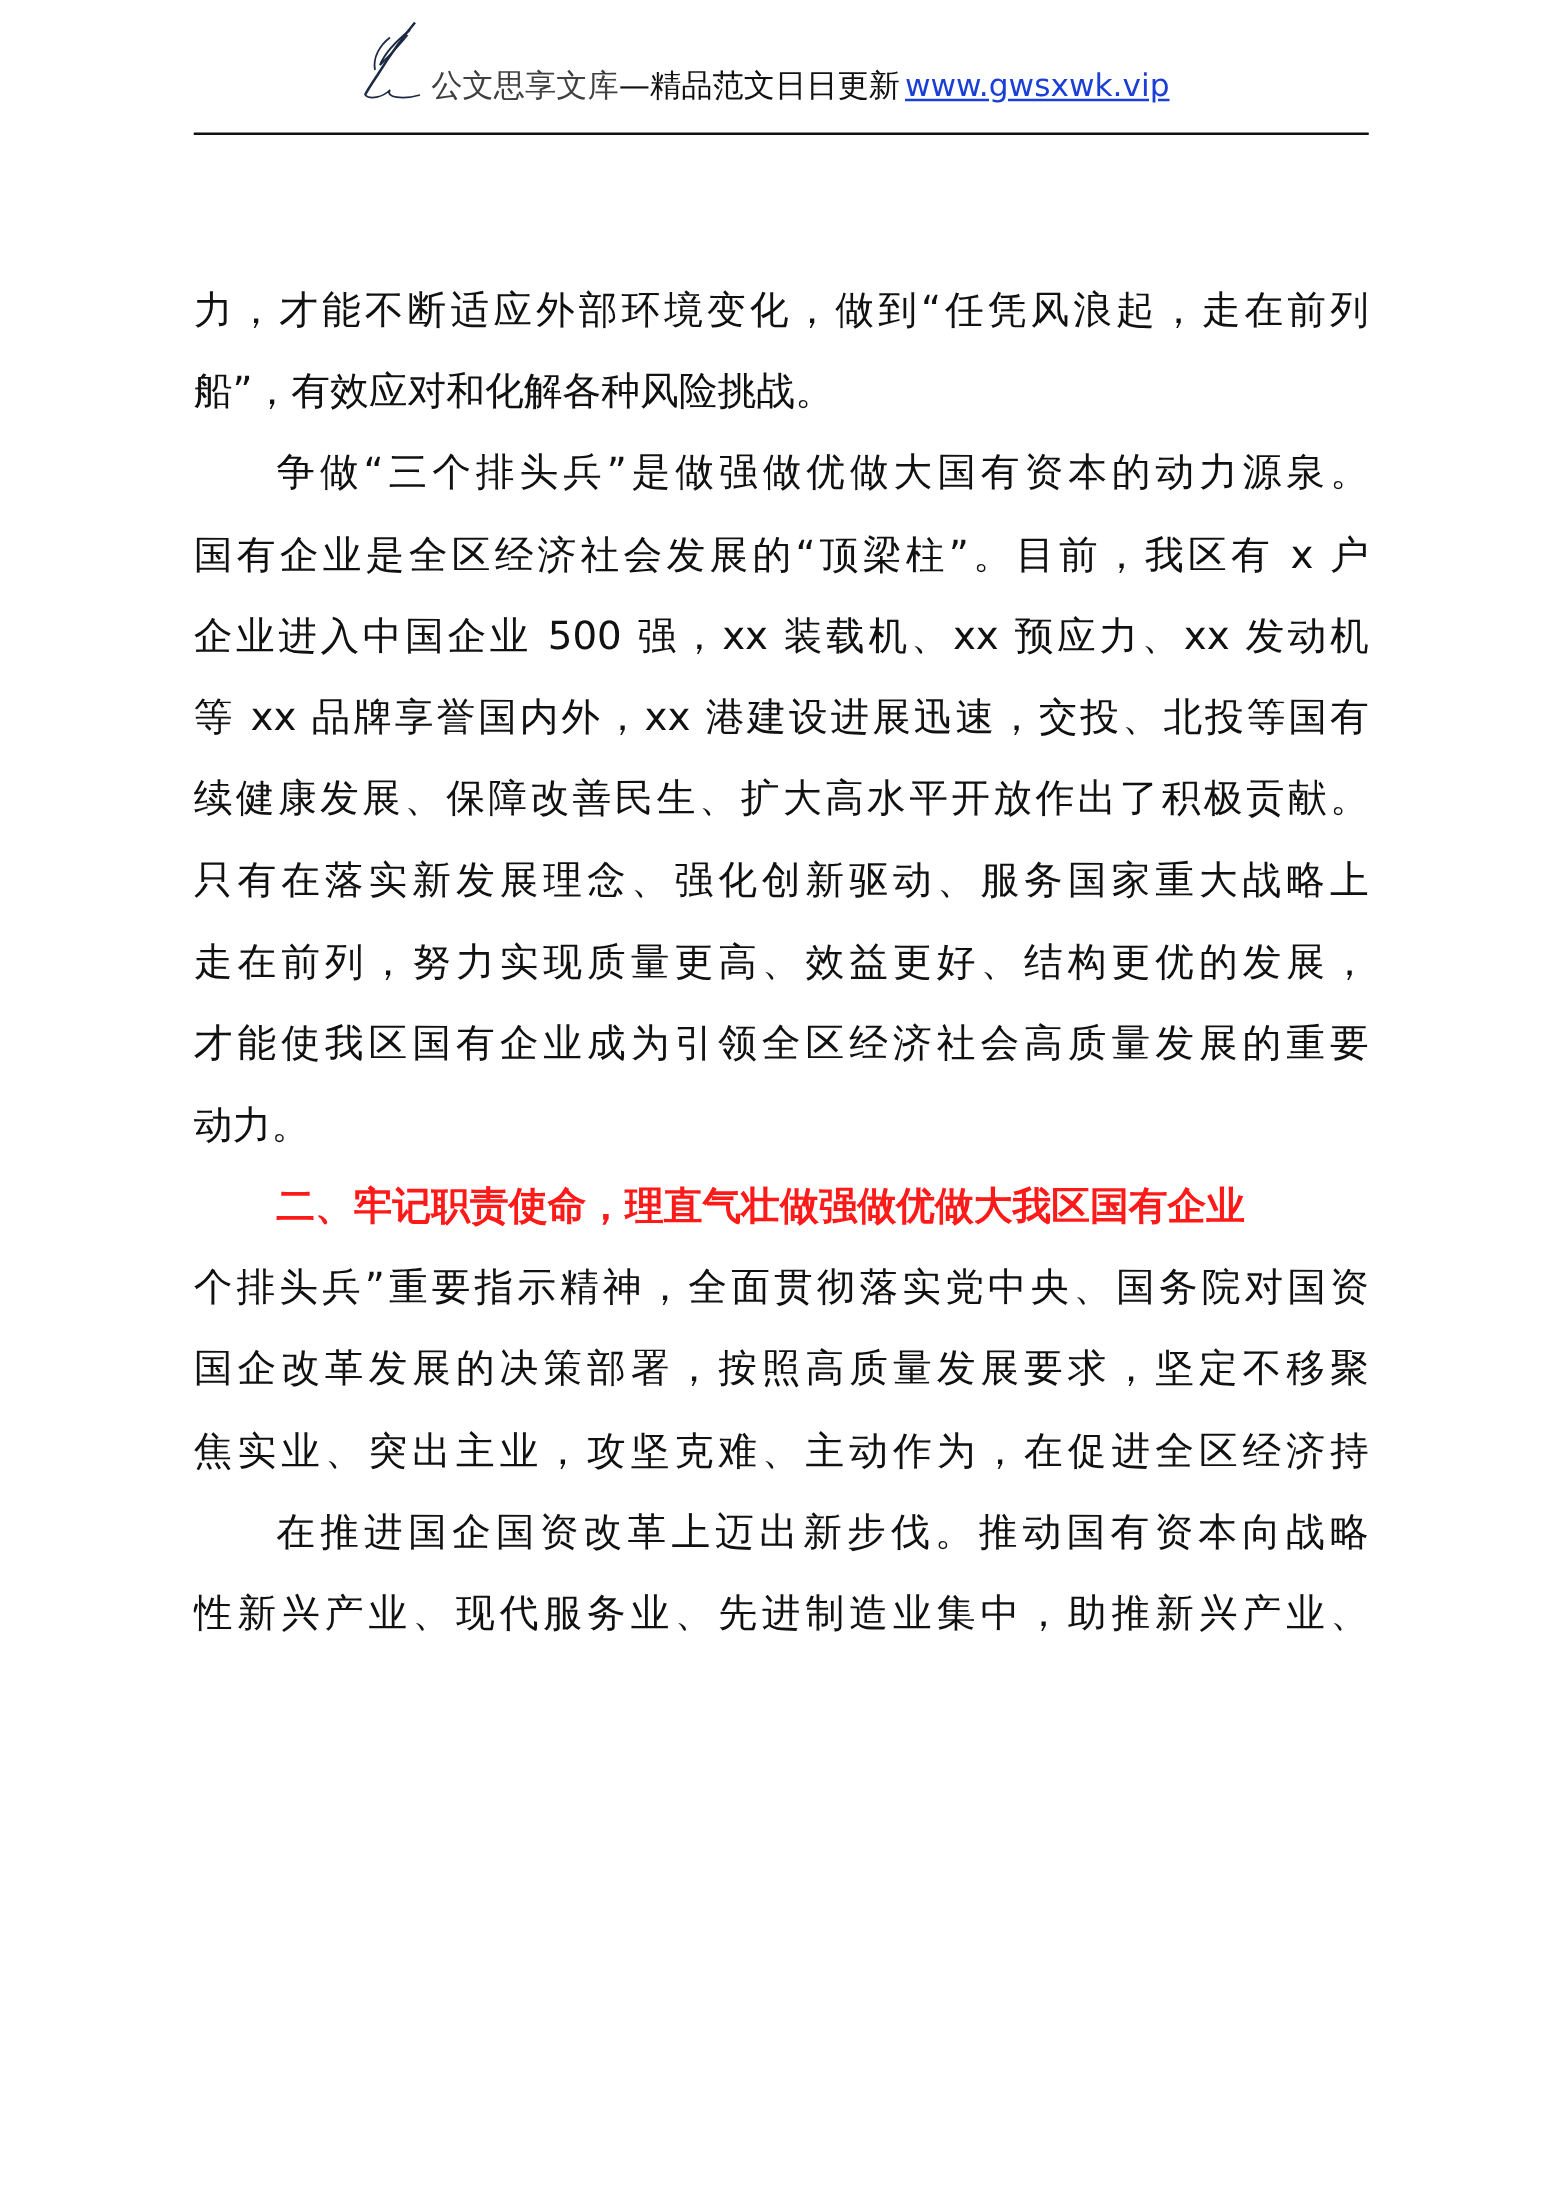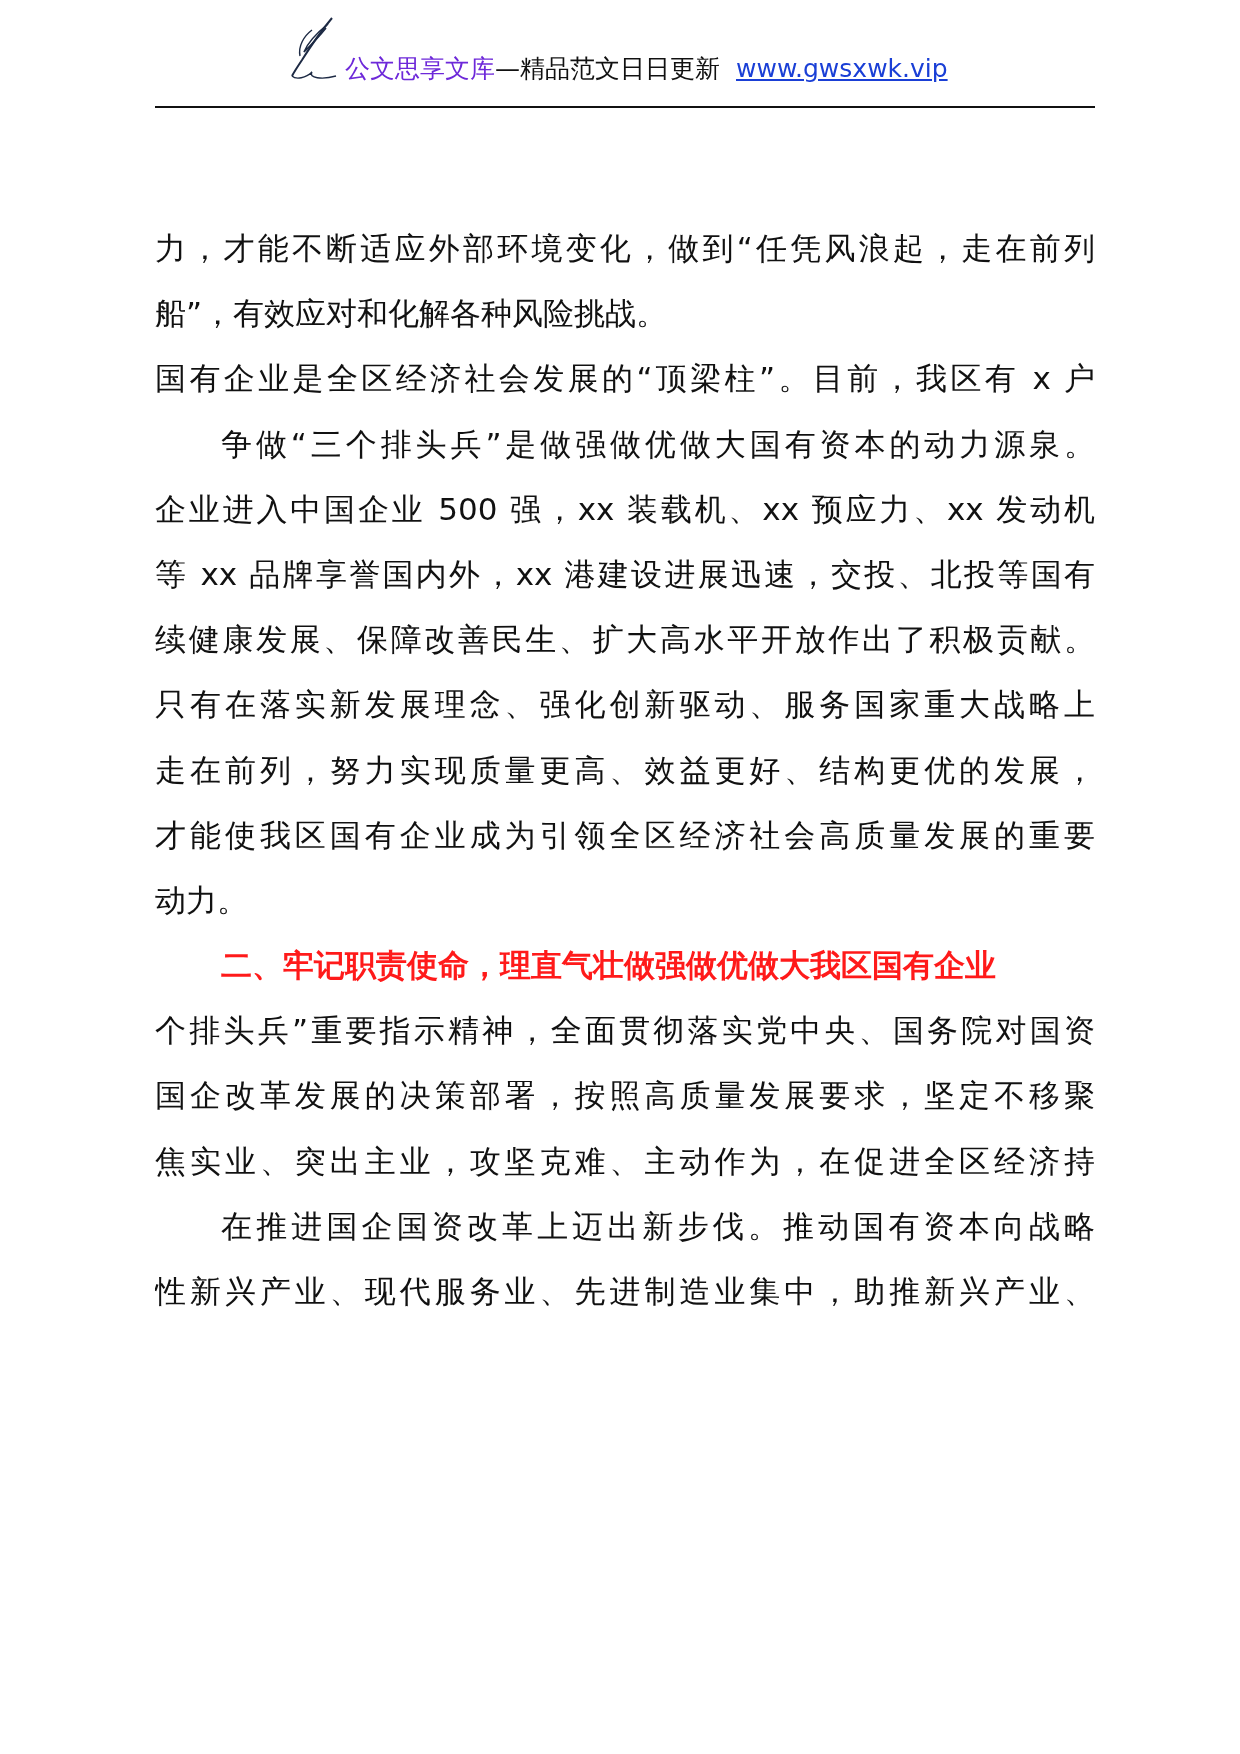--- a/index.html
+++ b/index.html
@@ -8,7 +8,7 @@
   .header { position: absolute; left: 0; top: 0; width: 1240px; height: 108px; }
   .logo { position: absolute; left: 282px; top: 16px; width: 58px; height: 66px; }
   .header-text { position: absolute; left: 345px; top: 52px; font-size: 25px; white-space: nowrap; letter-spacing: 0; }
-  .brand { color: #6d28d9; }
+  .brand { color: #404040; }
   .tagline { color: #111; }
   .site-link { color: #1a3fd6; text-decoration: underline; margin-left: 16px; }
   .rule { position: absolute; left: 155px; top: 106px; width: 940px; height: 2px; background: #111; }

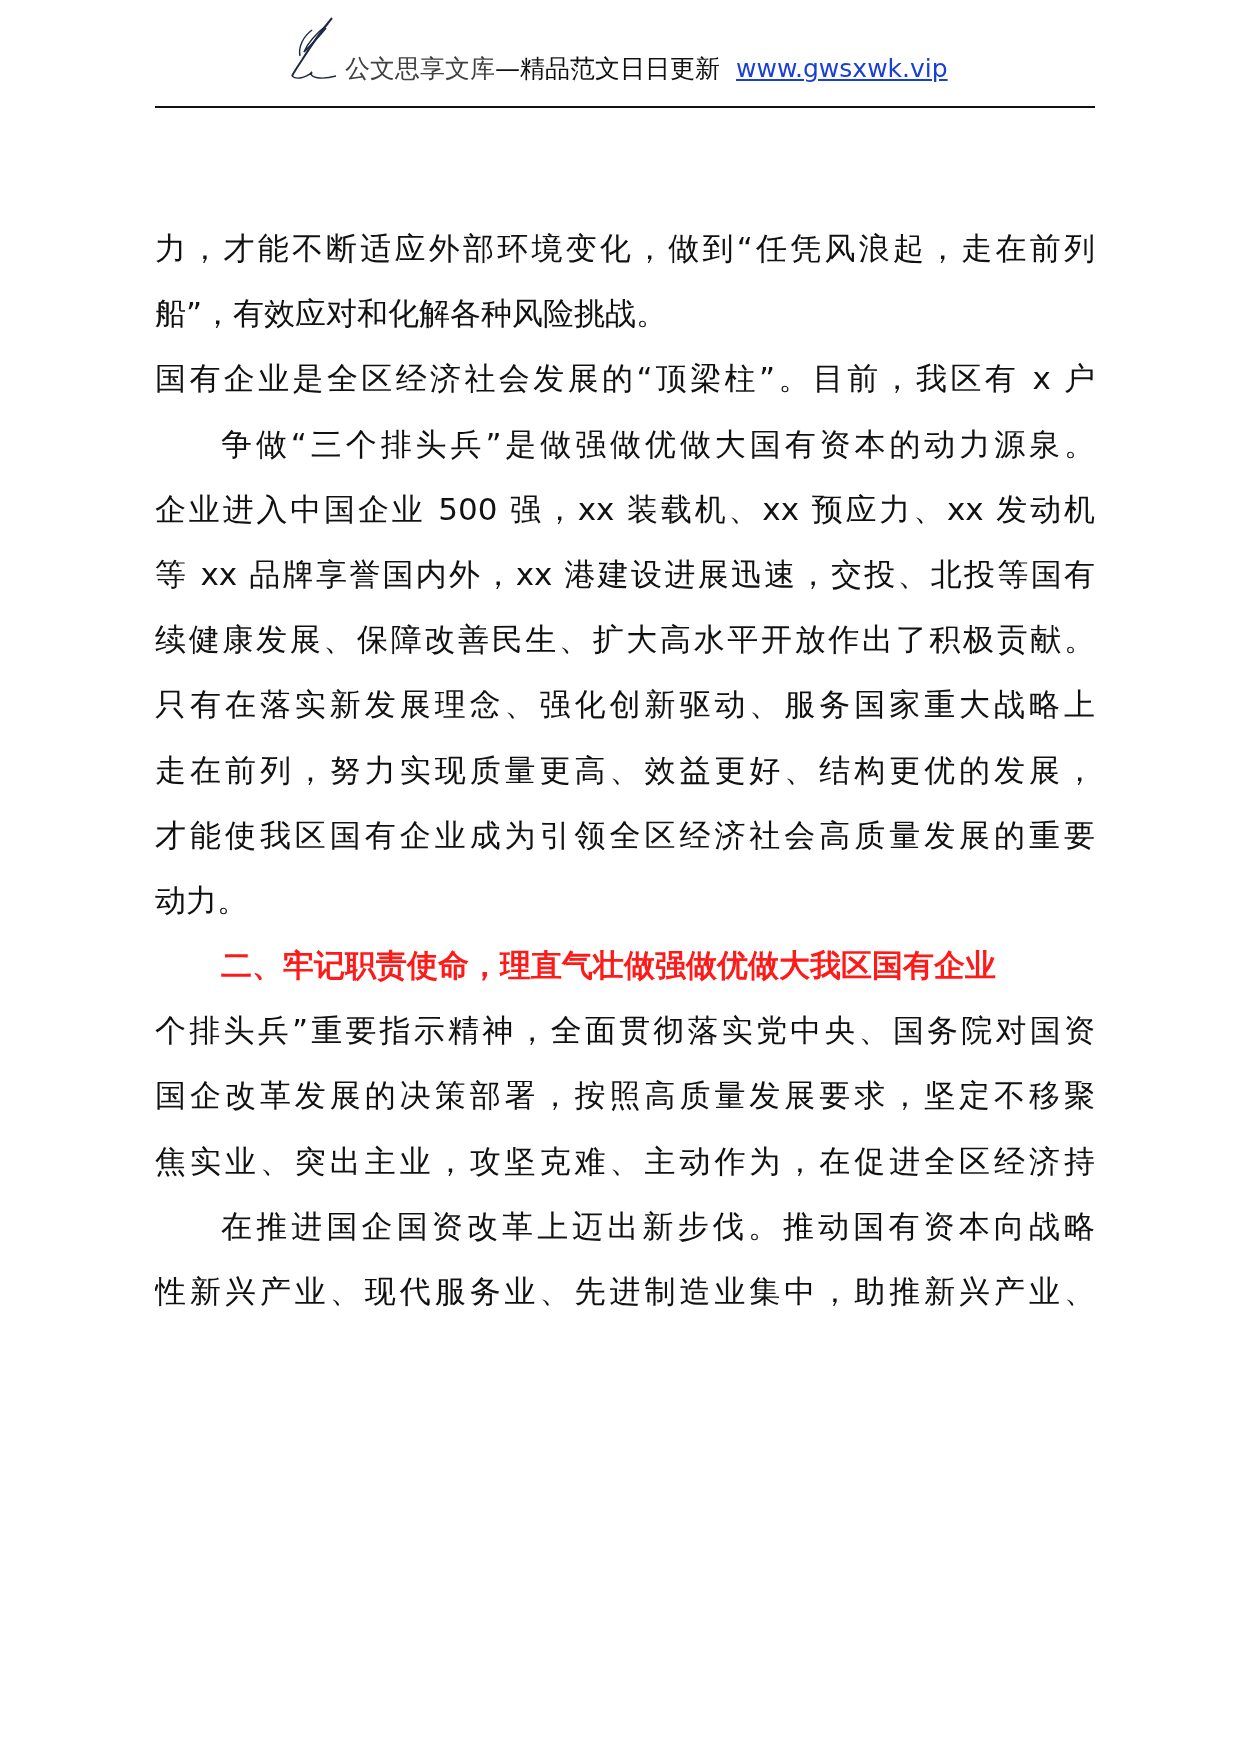--- a/index.html
+++ b/index.html
@@ -10,7 +10,7 @@
   .header-text { position: absolute; left: 345px; top: 52px; font-size: 25px; white-space: nowrap; letter-spacing: 0; }
   .brand { color: #404040; }
   .tagline { color: #111; }
-  .site-link { color: #1a3fd6; text-decoration: underline; margin-left: 16px; }
+  .site-link { color: #1a3fd6; text-decoration: underline; margin-left: 4px; }
   .rule { position: absolute; left: 155px; top: 106px; width: 940px; height: 2px; background: #111; }
   .body { position: absolute; left: 155px; top: 216px; width: 940px; }
   .line { height: 65.2px; line-height: 65.2px; font-size: 31px; white-space: nowrap;

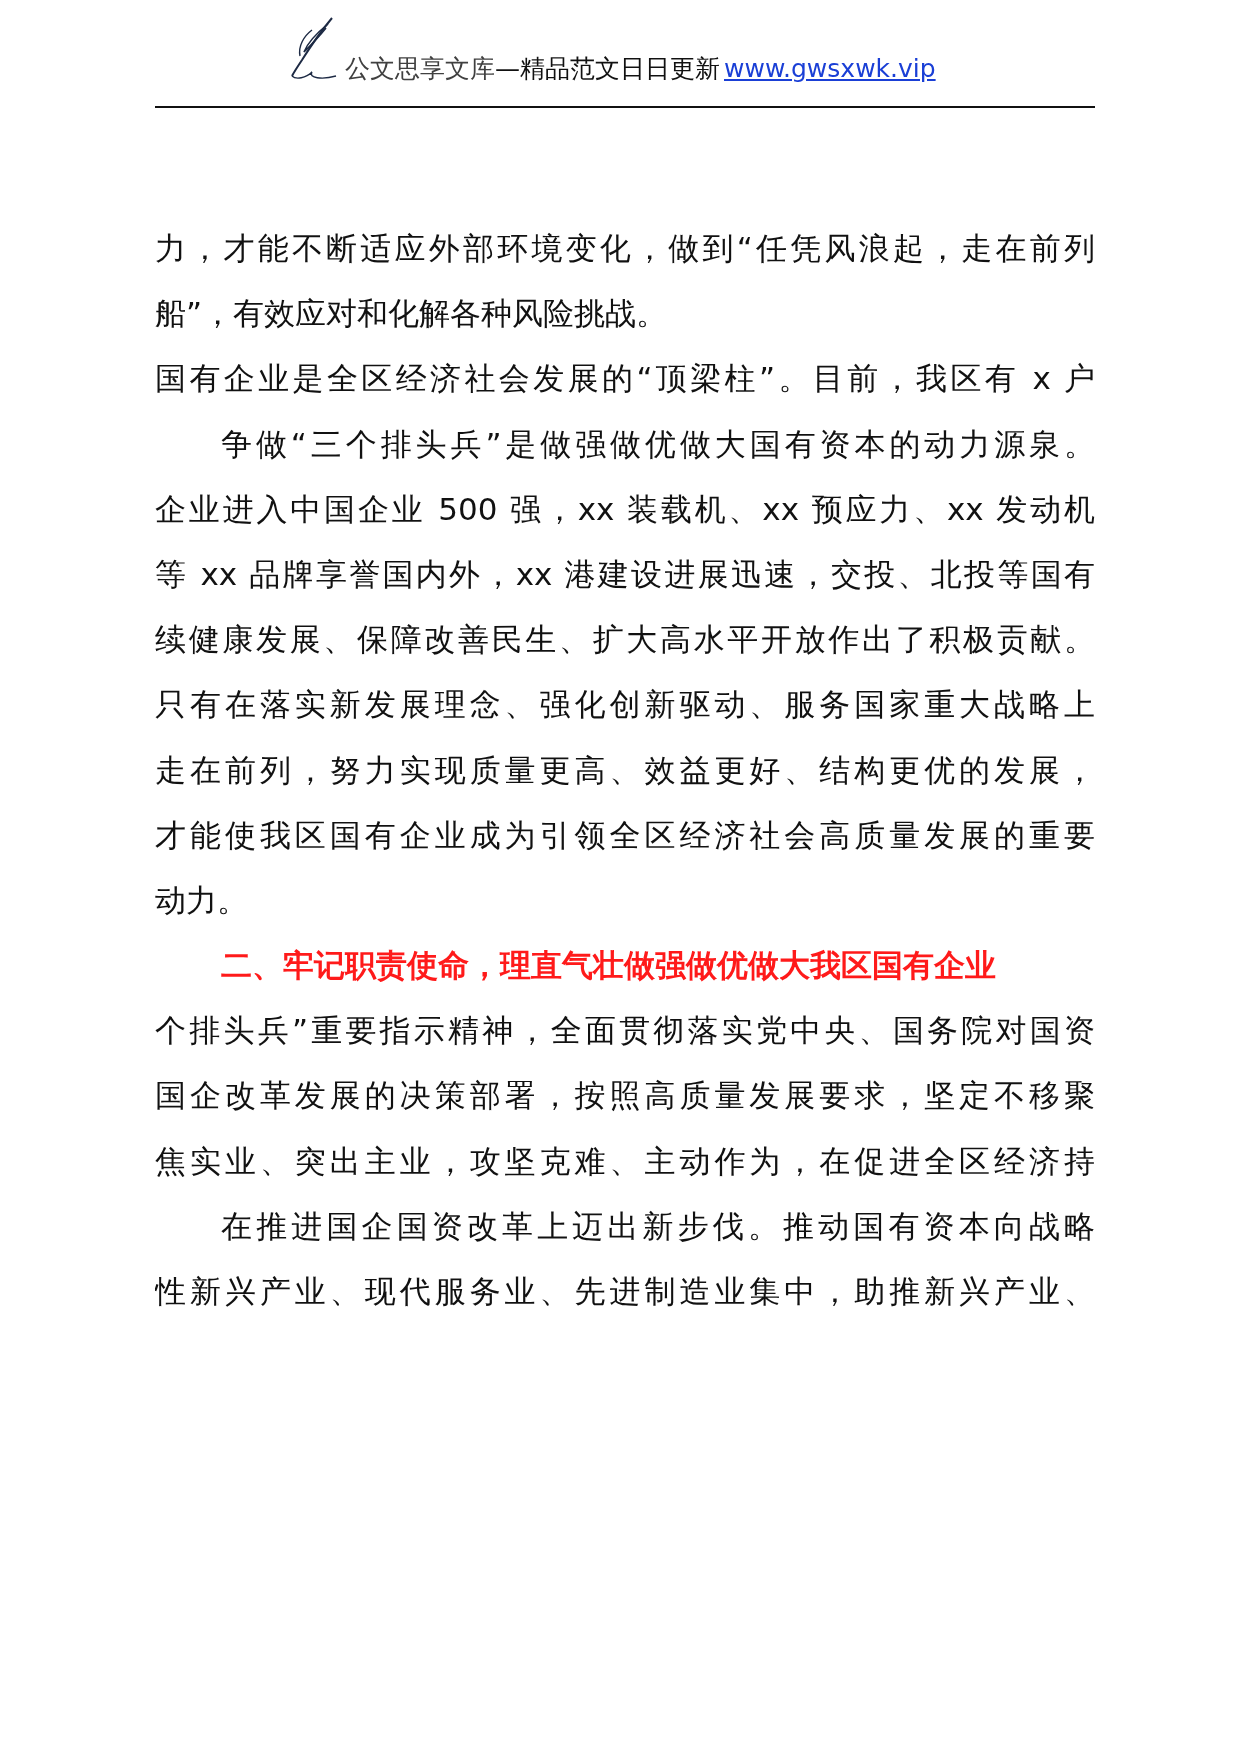--- a/index.html
+++ b/index.html
@@ -38,8 +38,8 @@
 <div class="body">
   <div class="line">力，才能不断适应外部环境变化，做到“任凭风浪起，走在前列</div>
   <div class="line last">船”，有效应对和化解各种风险挑战。</div>
+  <div class="line indent">争做“三个排头兵”是做强做优做大国有资本的动力源泉。</div>
   <div class="line">国有企业是全区经济社会发展的“顶梁柱”。目前，我区有 x 户</div>
-  <div class="line indent">争做“三个排头兵”是做强做优做大国有资本的动力源泉。</div>
   <div class="line">企业进入中国企业 500 强，xx 装载机、xx 预应力、xx 发动机</div>
   <div class="line">等 xx 品牌享誉国内外，xx 港建设进展迅速，交投、北投等国有</div>
   <div class="line">续健康发展、保障改善民生、扩大高水平开放作出了积极贡献。</div>

